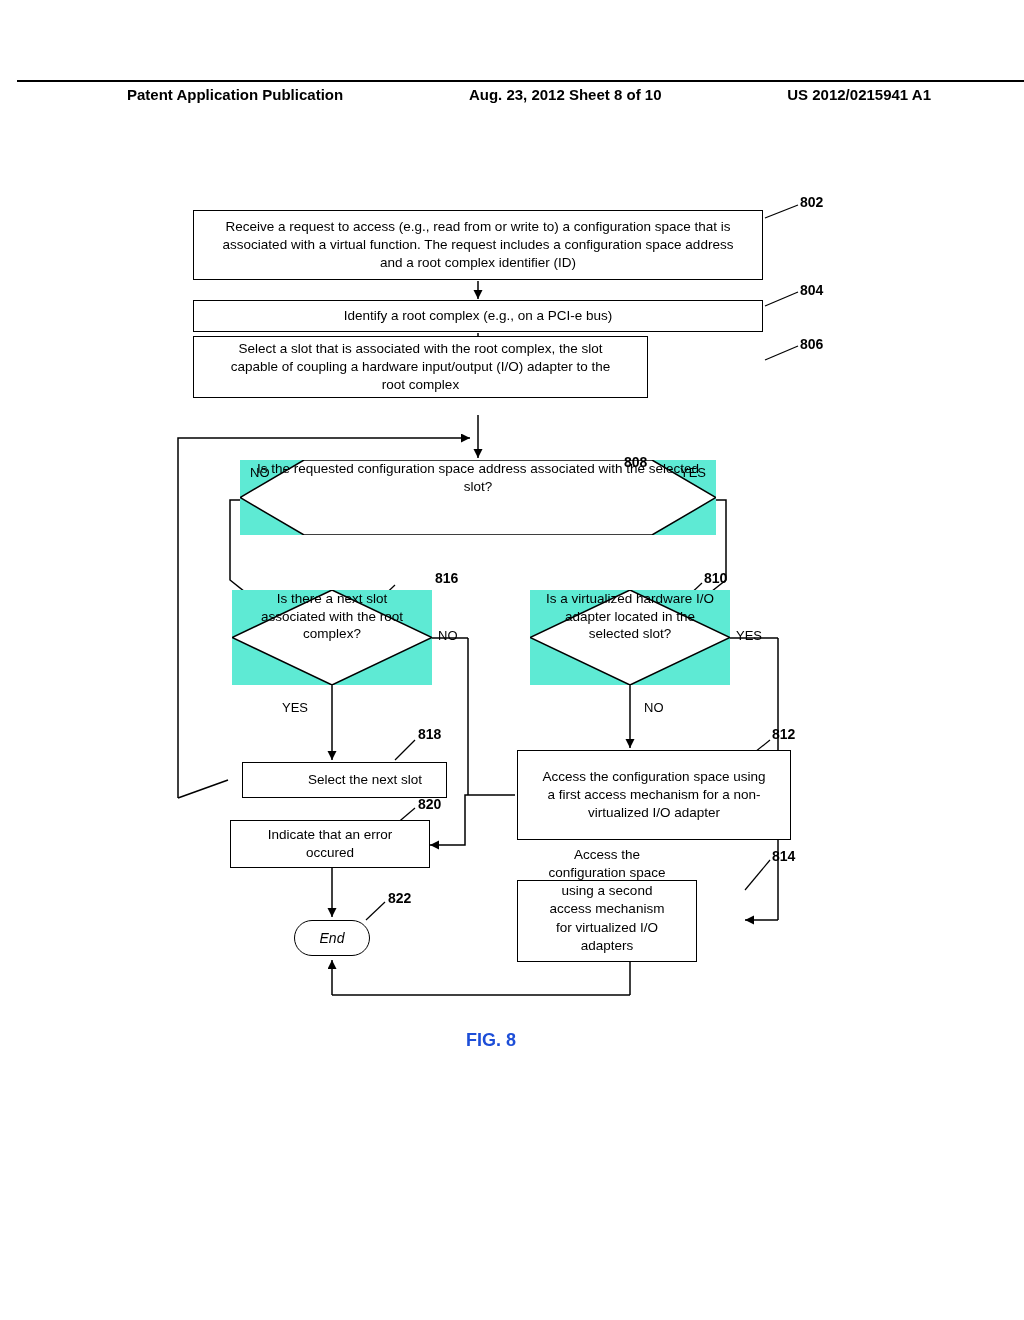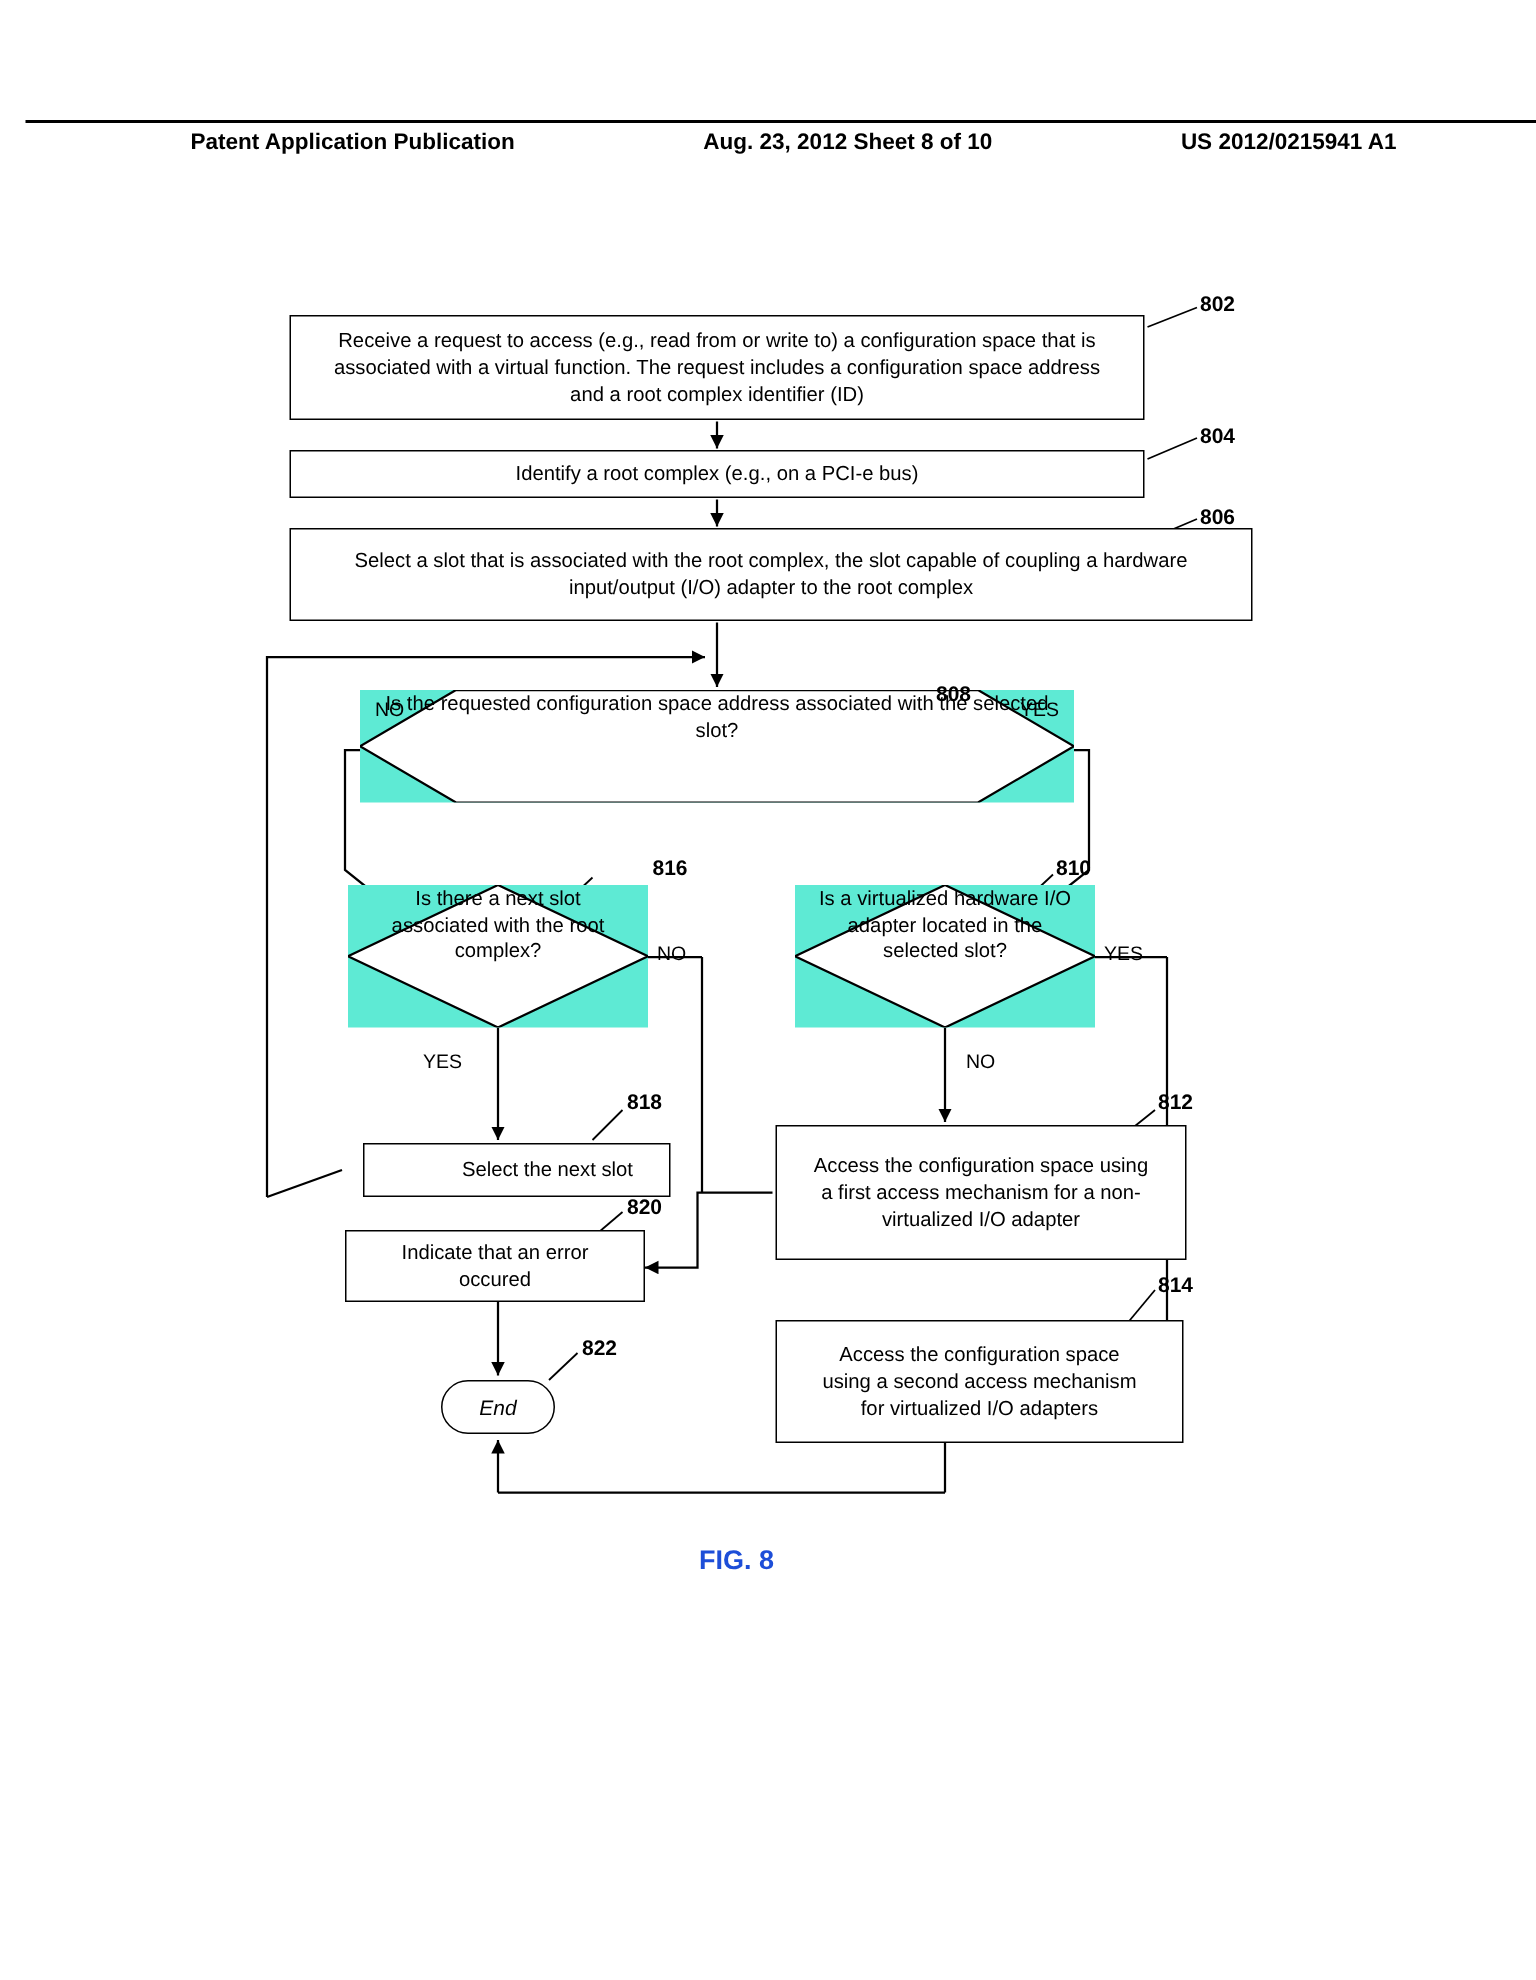--- a/index.html
+++ b/index.html
@@ -200,7 +200,7 @@
   </div>
   <div class="refnum" style="left:630px; top:82px;">804</div>
 
-  <div class="box" style="left:23px; top:152px; width:642px; height:62px;">
+  <div class="box" style="left:23px; top:136px; width:455px; height:62px;">
     <span>Select a slot that is associated with the root complex, the slot capable of coupling a hardware input/output (I/O) adapter to the root complex</span>
   </div>
   <div class="refnum" style="left:630px; top:136px;">806</div>

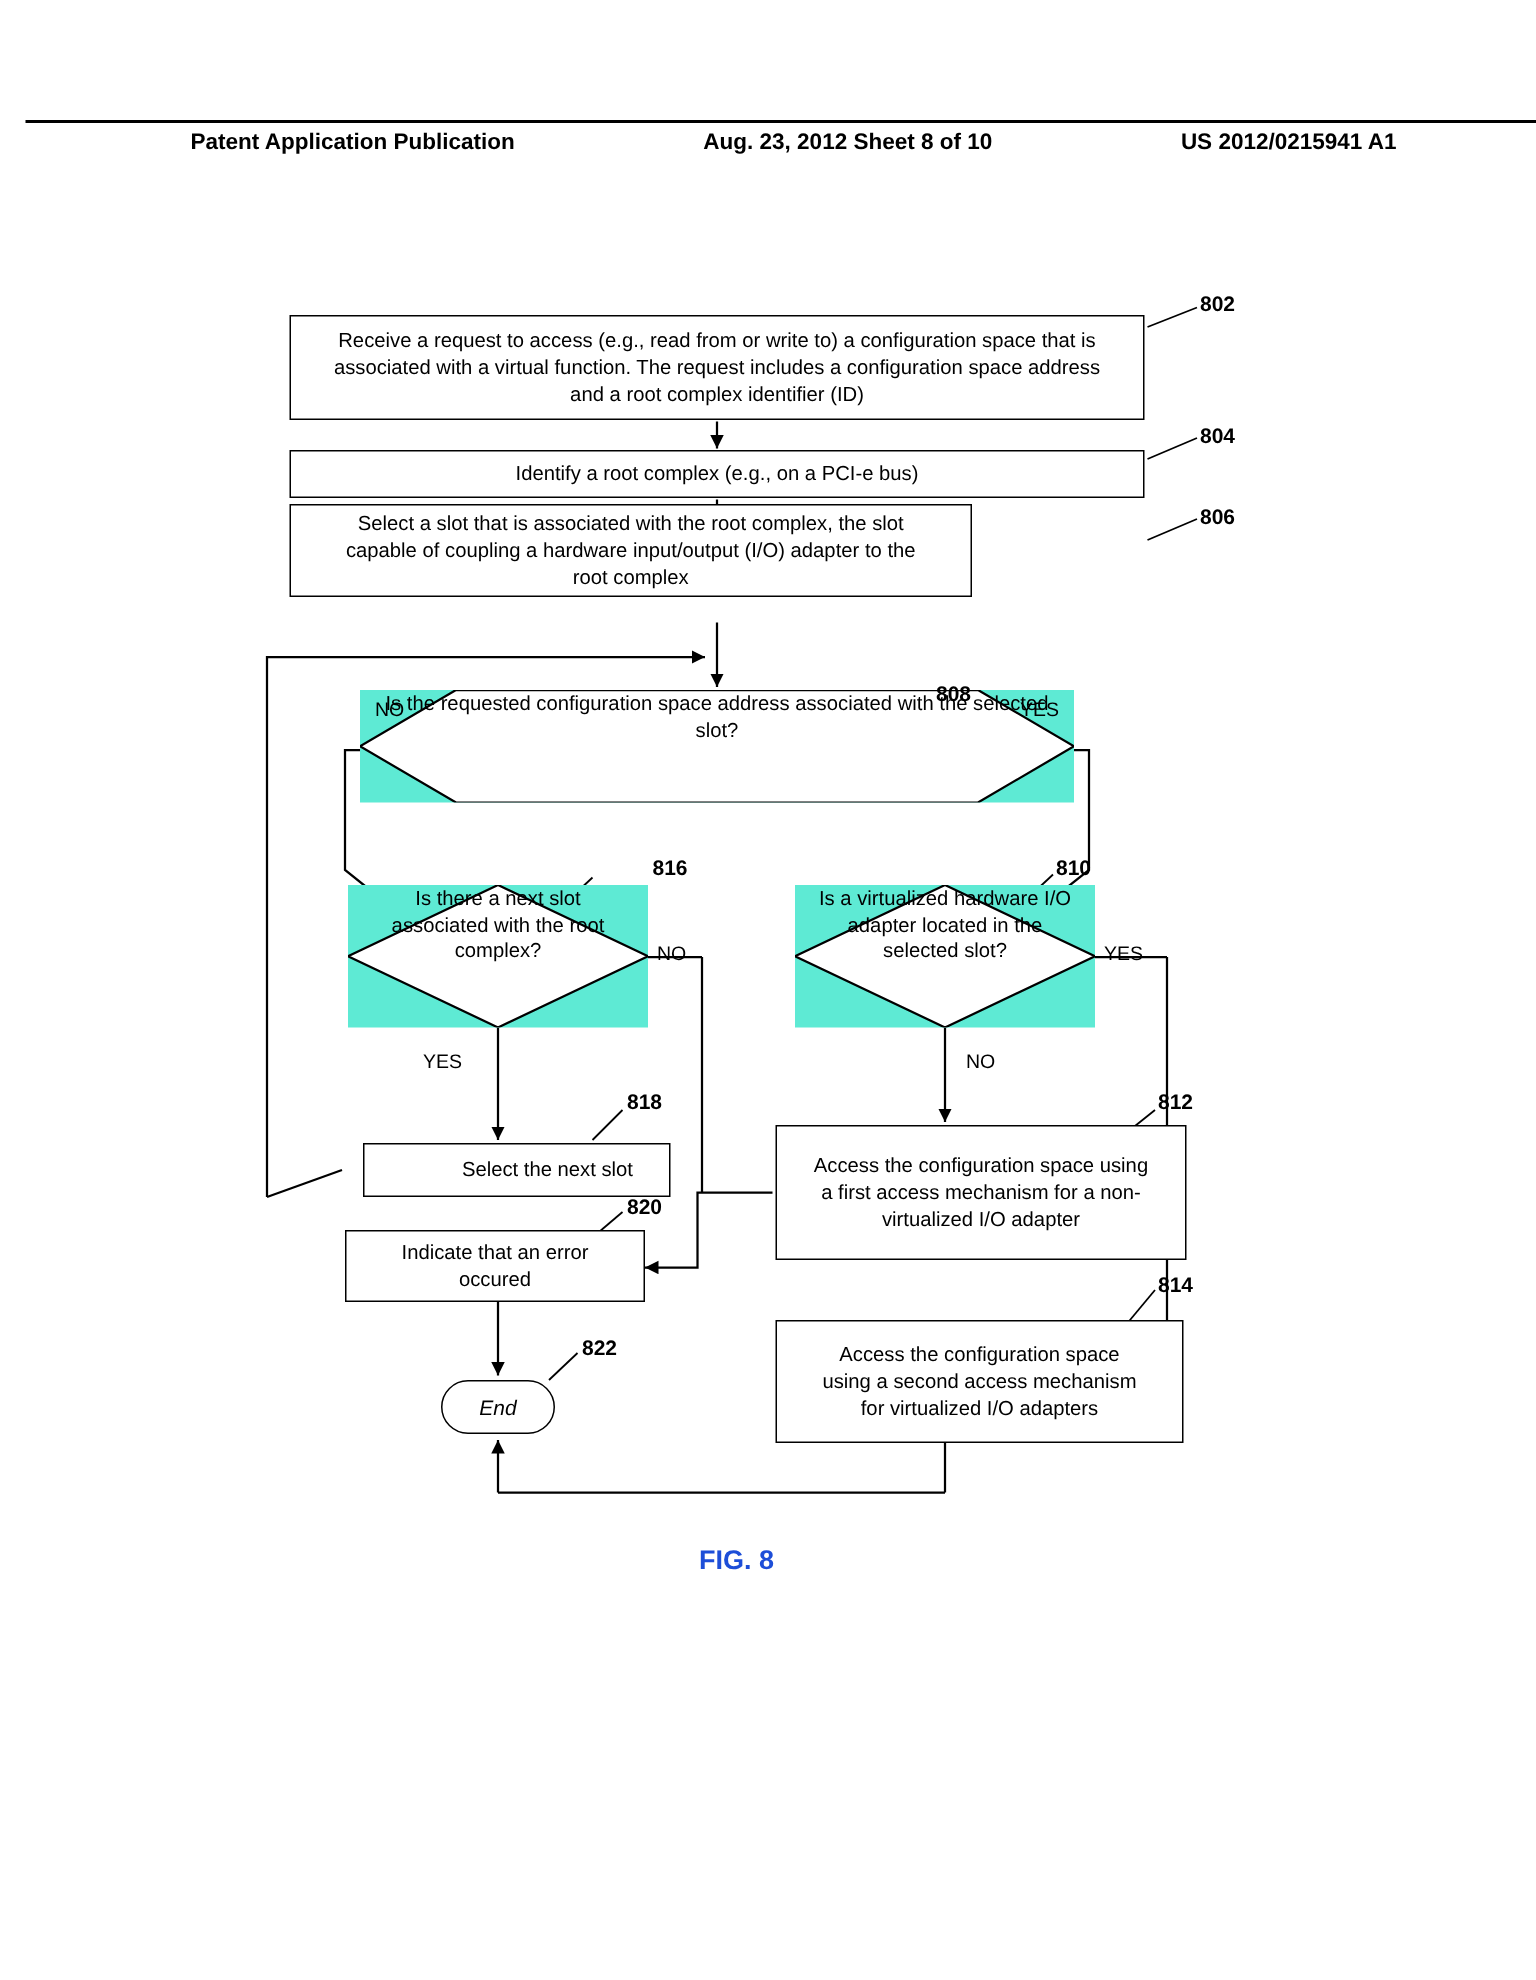--- a/index.html
+++ b/index.html
@@ -250,7 +250,7 @@
   </div>
   <div class="refnum" style="left:602px; top:526px;">812</div>
 
-  <div class="box" style="left:347px; top:680px; width:272px; height:82px;">
+  <div class="box" style="left:347px; top:680px; width:180px; height:82px;align-items:flex-end;">
     <span>Access the configuration space using a second access mechanism for virtualized I/O adapters</span>
   </div>
   <div class="refnum" style="left:602px; top:648px;">814</div>

